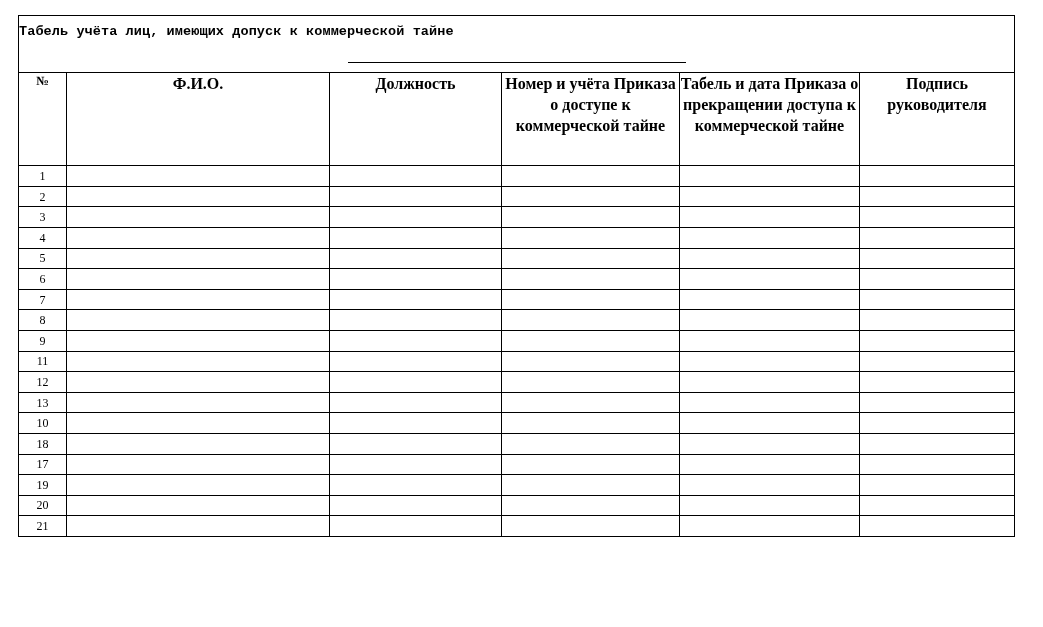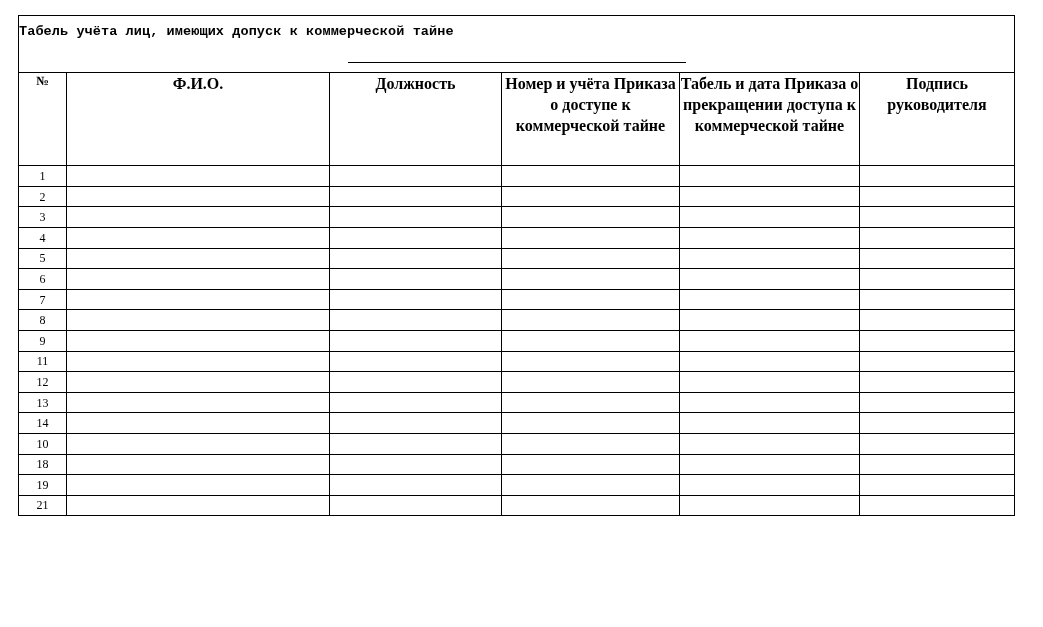--- a/index.html
+++ b/index.html
@@ -230,14 +230,6 @@
           <td class="cell-blank"></td>
         </tr>
         <tr class="body-row">
-          <td class="cell-index">14</td>
-          <td class="cell-blank"></td>
-          <td class="cell-blank"></td>
-          <td class="cell-blank"></td>
-          <td class="cell-blank"></td>
-          <td class="cell-blank"></td>
-        </tr>
-        <tr class="body-row">
           <td class="cell-index">10</td>
           <td class="cell-blank"></td>
           <td class="cell-blank"></td>

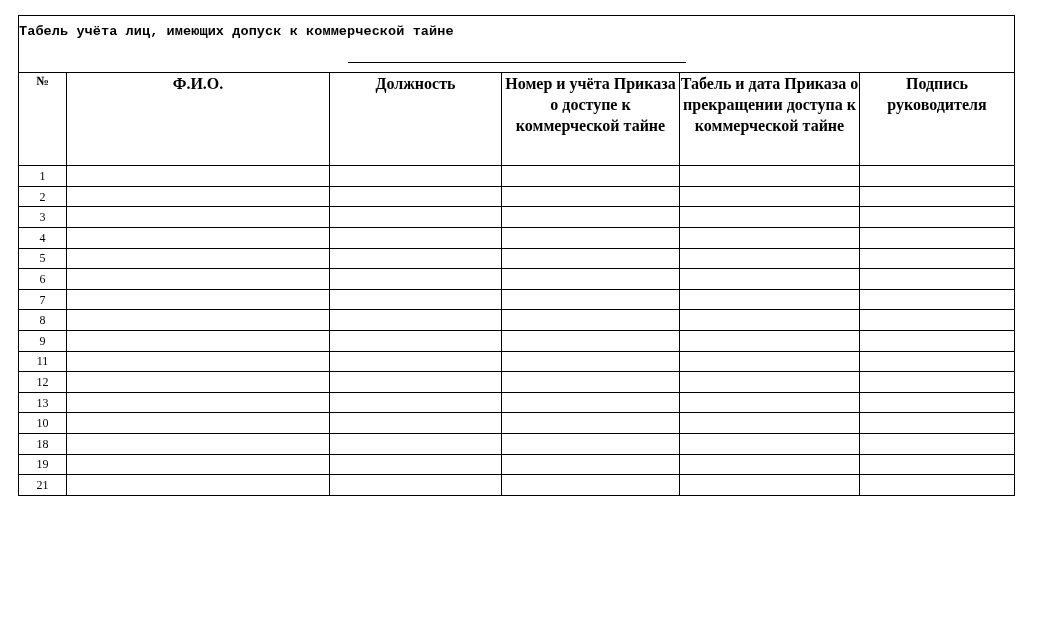--- a/index.html
+++ b/index.html
@@ -246,6 +246,14 @@
           <td class="cell-blank"></td>
         </tr>
         <tr class="body-row">
+          <td class="cell-index">17</td>
+          <td class="cell-blank"></td>
+          <td class="cell-blank"></td>
+          <td class="cell-blank"></td>
+          <td class="cell-blank"></td>
+          <td class="cell-blank"></td>
+        </tr>
+        <tr class="body-row">
           <td class="cell-index">19</td>
           <td class="cell-blank"></td>
           <td class="cell-blank"></td>

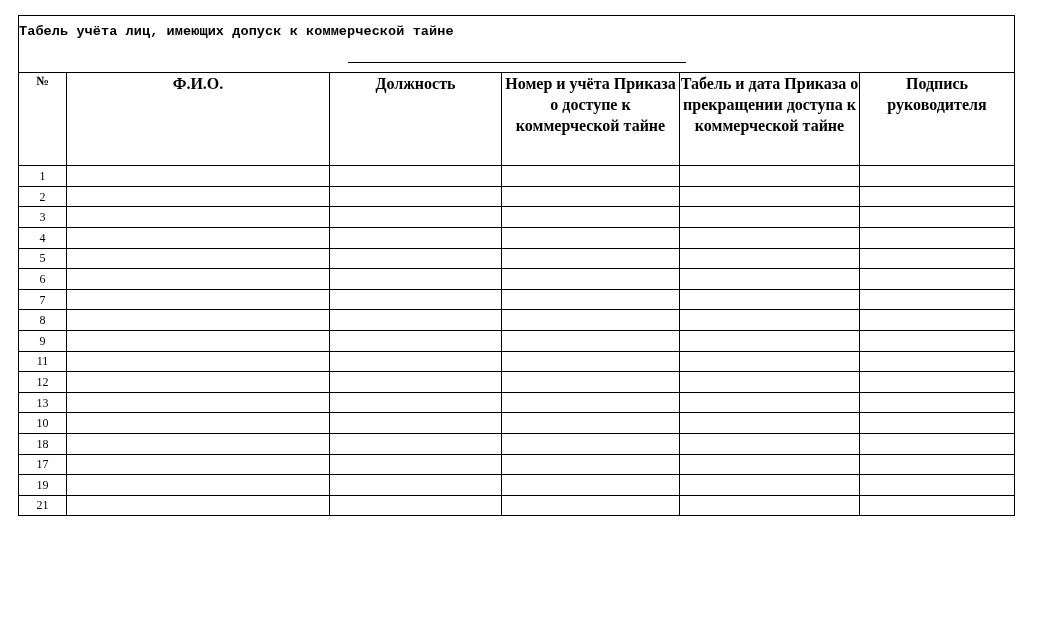--- a/index.html
+++ b/index.html
@@ -262,6 +262,14 @@
           <td class="cell-blank"></td>
         </tr>
         <tr class="body-row">
+          <td class="cell-index">20</td>
+          <td class="cell-blank"></td>
+          <td class="cell-blank"></td>
+          <td class="cell-blank"></td>
+          <td class="cell-blank"></td>
+          <td class="cell-blank"></td>
+        </tr>
+        <tr class="body-row">
           <td class="cell-index">21</td>
           <td class="cell-blank"></td>
           <td class="cell-blank"></td>

